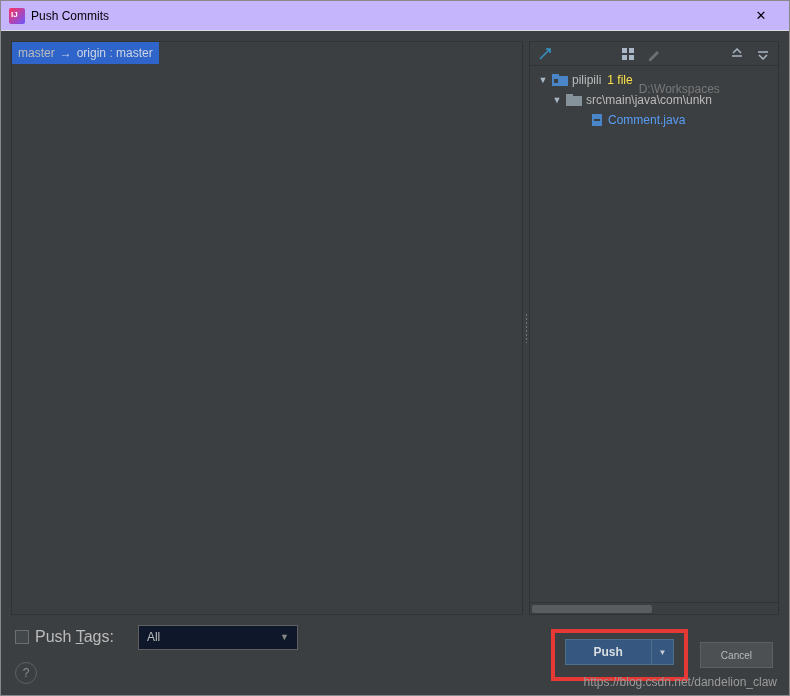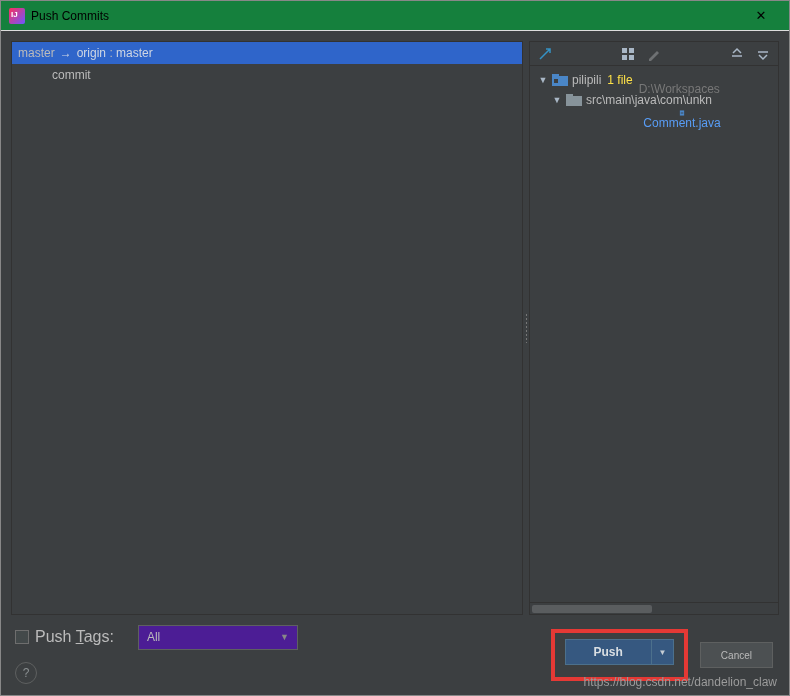--- a/index.html
+++ b/index.html
@@ -5,7 +5,7 @@
     * { box-sizing: border-box; margin: 0; padding: 0; font-family: "Segoe UI", Tahoma, sans-serif; }
     html, body { width: 790px; height: 696px; overflow: hidden; }
     .window { width: 790px; height: 696px; background: #fff; border: 1px solid #888; display: flex; flex-direction: column; }
-    .titlebar { height: 30px; background: #15803d; display: flex; align-items: center; padding: 0 8px; border-bottom: 1px solid #ddd; }
+    .titlebar { height: 30px; background: #c4b5fd; display: flex; align-items: center; padding: 0 8px; border-bottom: 1px solid #ddd; }
     .titlebar-icon { width: 16px; height: 16px; background: linear-gradient(135deg,#fe315d,#6b57ff); border-radius: 2px; margin-right: 6px; position: relative; }
     .titlebar-icon::after { content:"IJ"; font-size:8px; color:#fff; position:absolute; left:2px; top:2px; font-weight:bold; }
     .titlebar-text { font-size: 12px; color: #000; flex:1; }

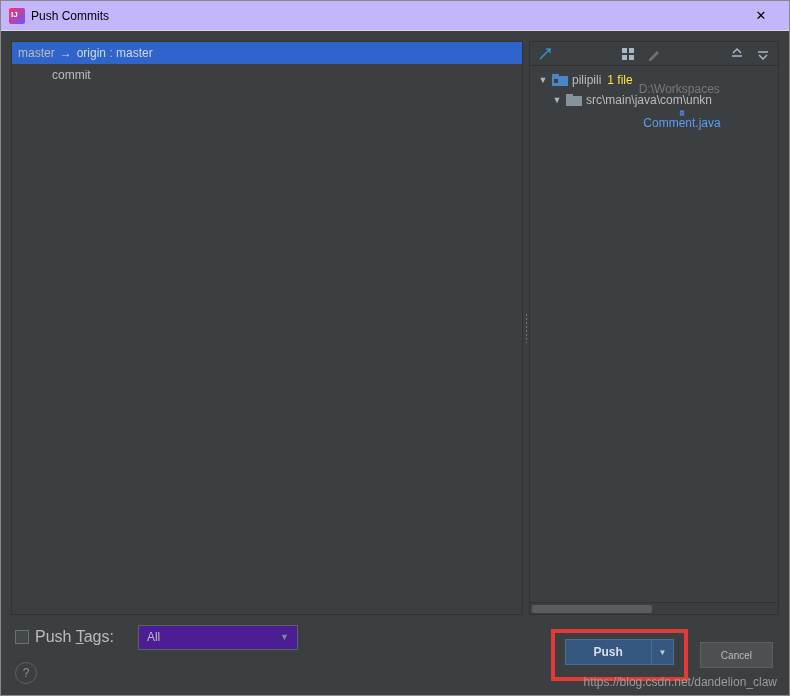--- a/index.html
+++ b/index.html
@@ -12,7 +12,7 @@
     .titlebar-close { width: 40px; height: 28px; display:flex; align-items:center; justify-content:center; cursor:pointer; font-size: 13px; color:#000; }
     .client { flex:1; background: #3c3f41; display:flex; flex-direction:column; padding: 10px; }
     .main-panels { flex:1; display:flex; gap:0; min-height:0; }
-    .left-panel { flex:1; background:#3c3f41; border:1px solid #323232; display:flex; flex-direction:column; min-width:0; }
+    .left-panel { flex:1; background:#3c3f41; border:1px solid #323232; display:flex; min-width:0; }
     .branch-row { height:22px; background:#2f65ca; display:flex; align-items:center; padding:0 6px; color:#bbb; font-size:12px; }
     .branch-row .arrow { margin:0 5px; color:#cfd6e3; }
     .branch-row .underline { color:#cfd6e3; }

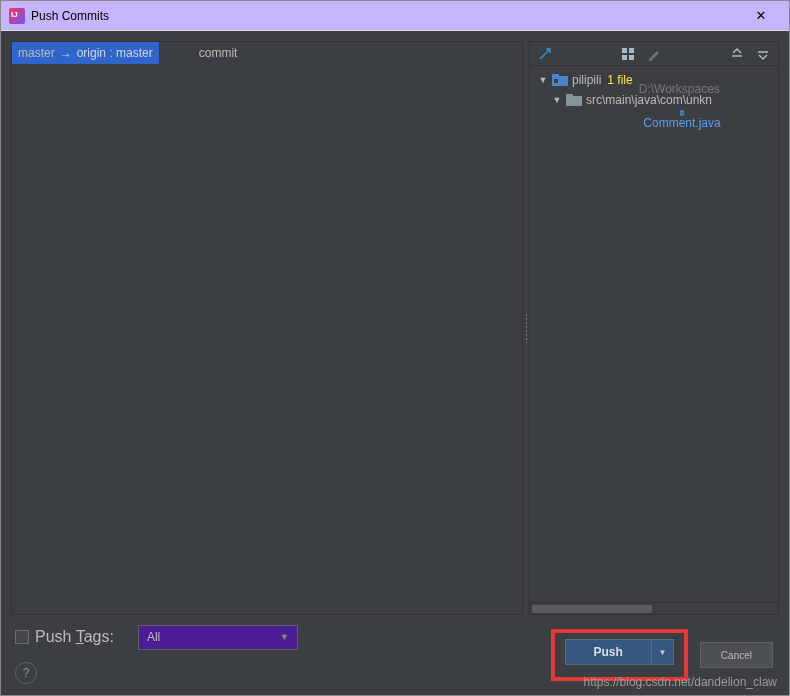--- a/index.html
+++ b/index.html
@@ -74,7 +74,6 @@
           <span>&nbsp;:&nbsp;</span>
           <span class="underline">master</span>
         </div>
-        <div class="commit-item">commit</div>
       </div>
 
       <div class="divider">

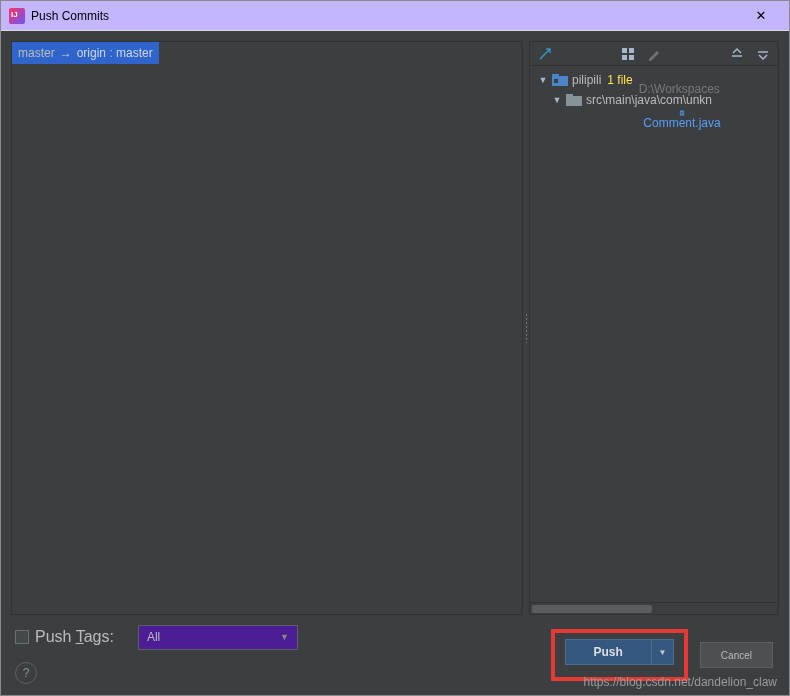--- a/index.html
+++ b/index.html
@@ -34,7 +34,7 @@
     .file-link { color:#589df6; }
     .tree-row.d1 { padding-left:8px; }
     .tree-row.d2 { padding-left:22px; }
-    .tree-row.d3 { padding-left:56px;flex-direction:column; }
+    .tree-row.d3 { padding-left:56px; }
     .hscroll { height:12px; background:#3c3f41; border-top:1px solid #323232; position:relative; }
     .hscroll-thumb { position:absolute; left:2px; top:2px; width:120px; height:8px; background:#5a5d5f; border-radius:2px; }
     .bottom-bar { height:70px; display:flex; align-items:center; padding:8px 4px 0 4px; }

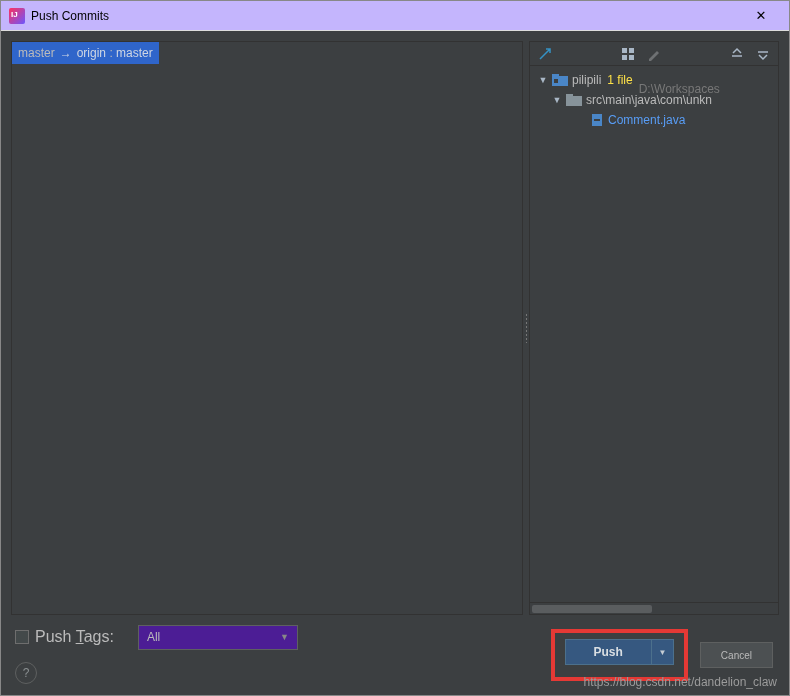--- a/index.html
+++ b/index.html
@@ -41,7 +41,7 @@
     .checkbox { width:14px; height:14px; border:1px solid #6e6e6e; margin-right:6px; background:#43494a; cursor:pointer; }
     .push-tags-label { color:#bbb; font-size:16px; margin-right:24px; }
     .push-tags-label u { text-decoration:underline; }
-    .combo { width:160px; height:25px; border:1px solid #5e6060; background:#4c1d95; color:#bbb; font-size:12px; display:flex; align-items:center; padding:0 8px; justify-content:space-between; cursor:pointer; }
+    .combo { width:160px; height:25px; border:1px solid #5e6060; background:#0f172a; color:#bbb; font-size:12px; display:flex; align-items:center; padding:0 8px; justify-content:space-between; cursor:pointer; }
     .combo-caret { color:#888; font-size:9px; }
     .help-btn { width:22px; height:22px; border-radius:50%; border:1px solid #5e6060; color:#8a8f91; font-size:12px; display:flex; align-items:center; justify-content:center; margin-top:auto; cursor:pointer; }
     .bottom-right { position:absolute; right:16px; bottom:14px; display:flex; align-items:center; gap:12px; }

